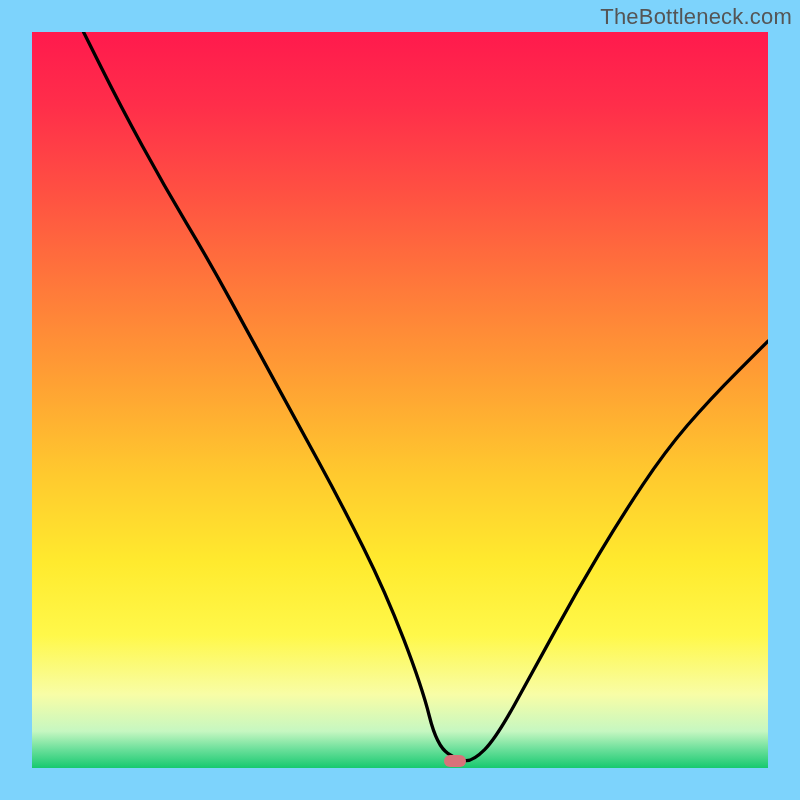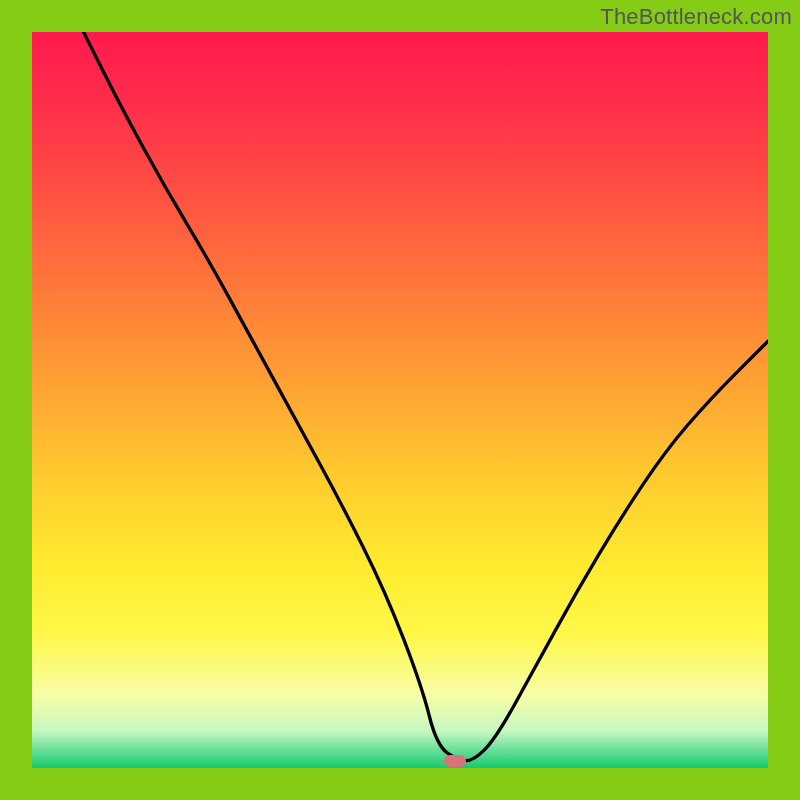--- a/index.html
+++ b/index.html
@@ -15,7 +15,7 @@
     position: relative;
     width: 800px;
     height: 800px;
-    background: #84cc16;
+    background: #7dd3fc;
   }
   .watermark {
     position: absolute;

